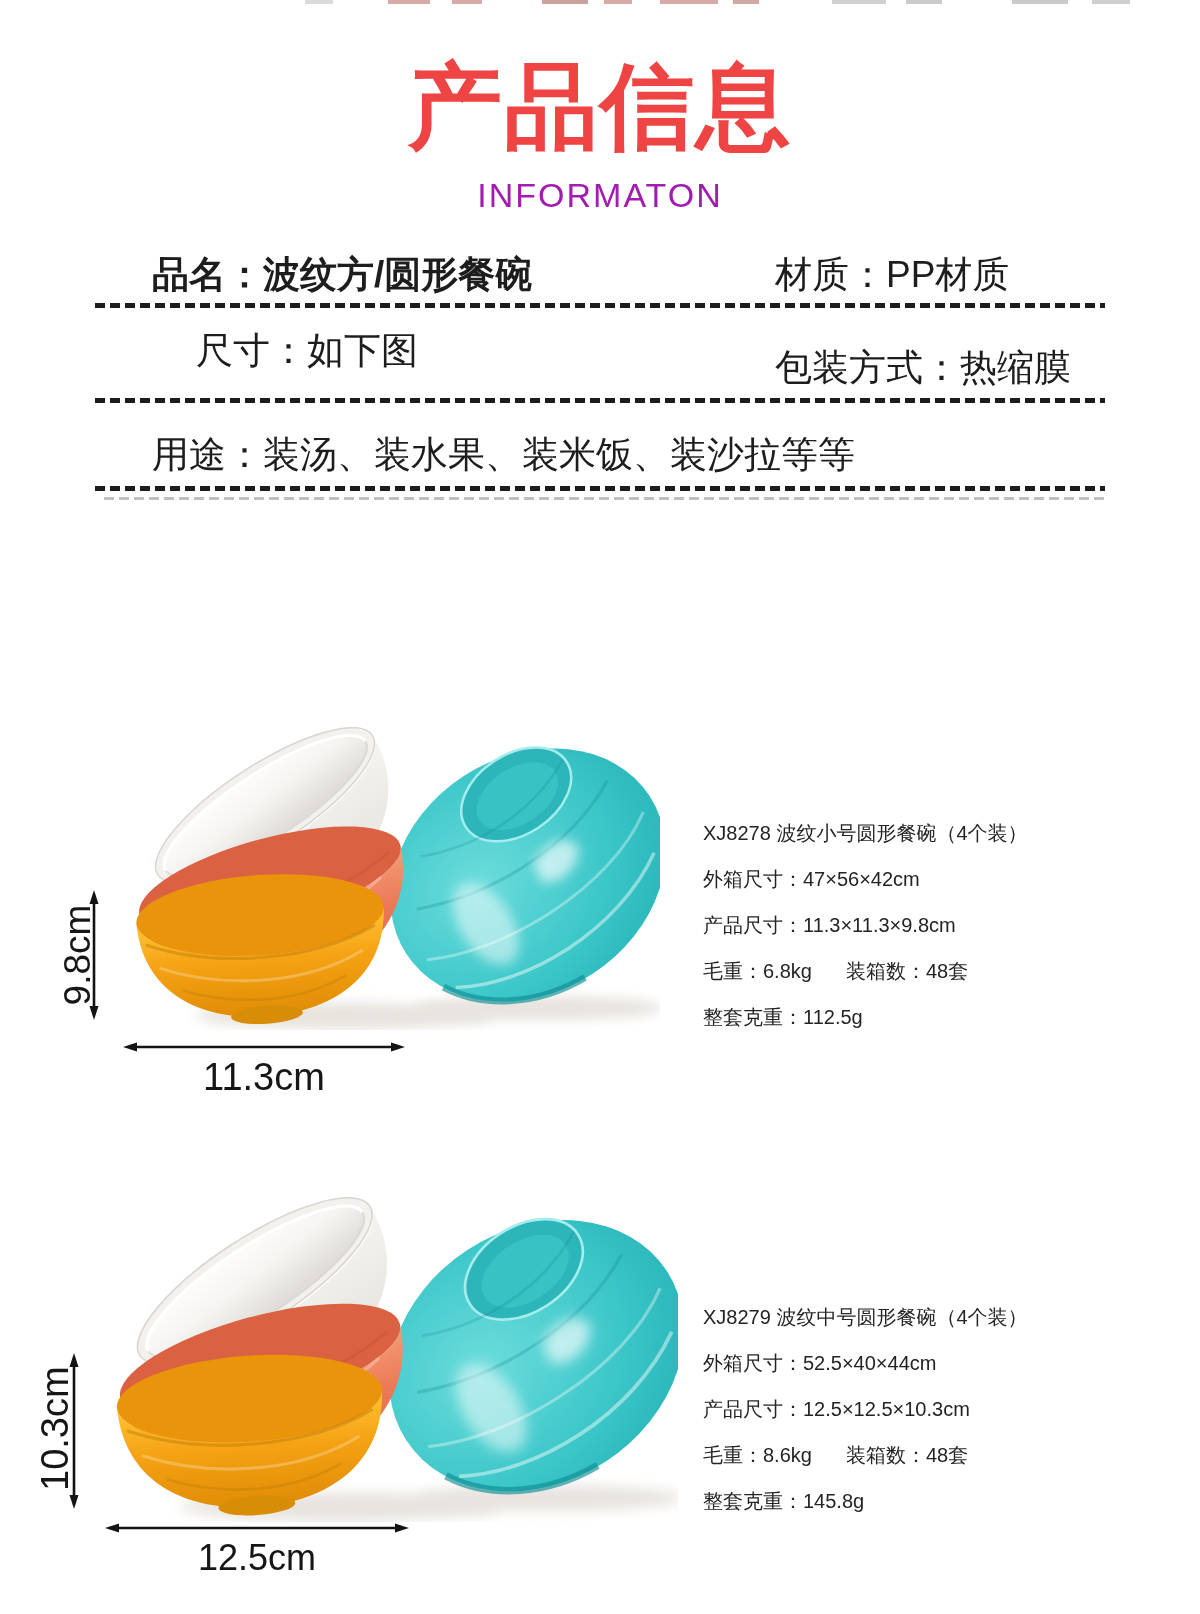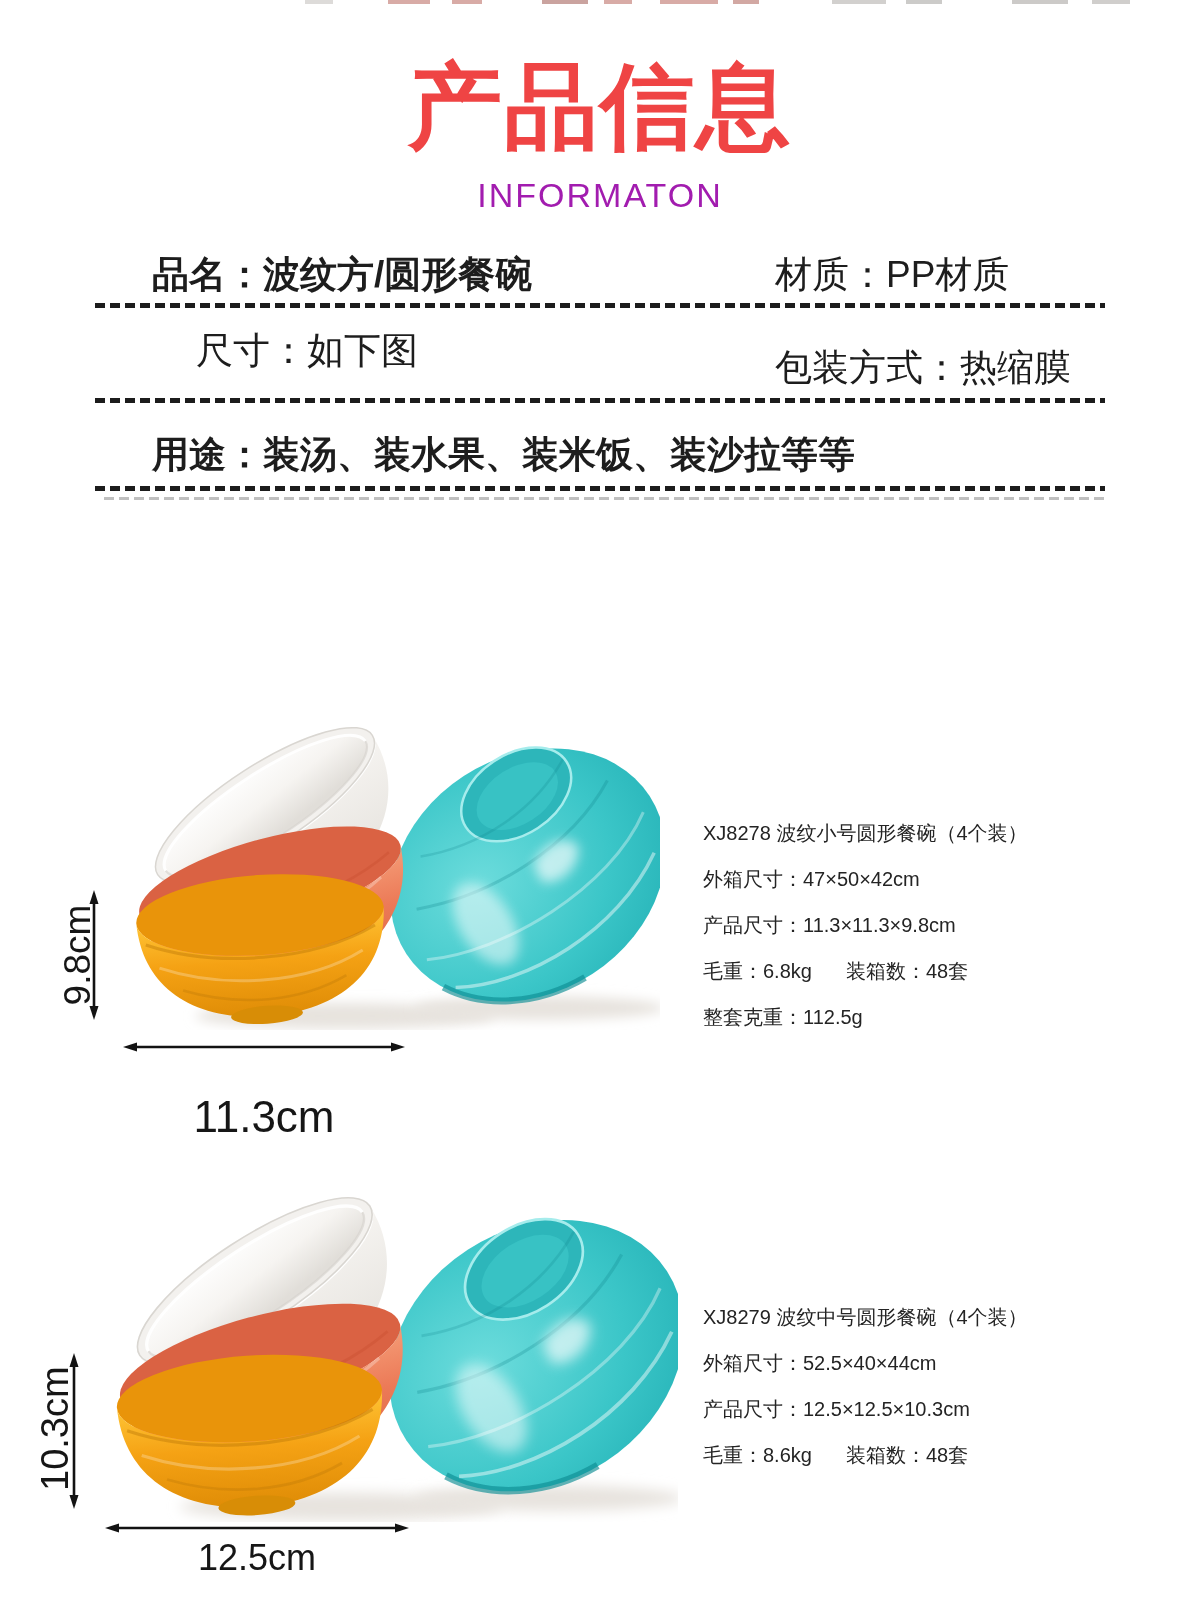--- a/index.html
+++ b/index.html
@@ -67,7 +67,7 @@
     <div class="abs cell cell-r" style="top:343px;">包装方式：热缩膜</div>
     <div class="abs dash" style="top:398px;"></div>
 
-    <div class="abs cell cell-l" style="top:430px;font-weight:bold;">用途：装汤、装水果、装米饭、装沙拉等等</div>
+    <div class="abs cell cell-l" style="top:430px;">用途：装汤、装水果、装米饭、装沙拉等等</div>
     <div class="abs dash" style="top:486px;"></div>
     <div class="abs dash-echo" style="top:497px;"></div>
   </div>

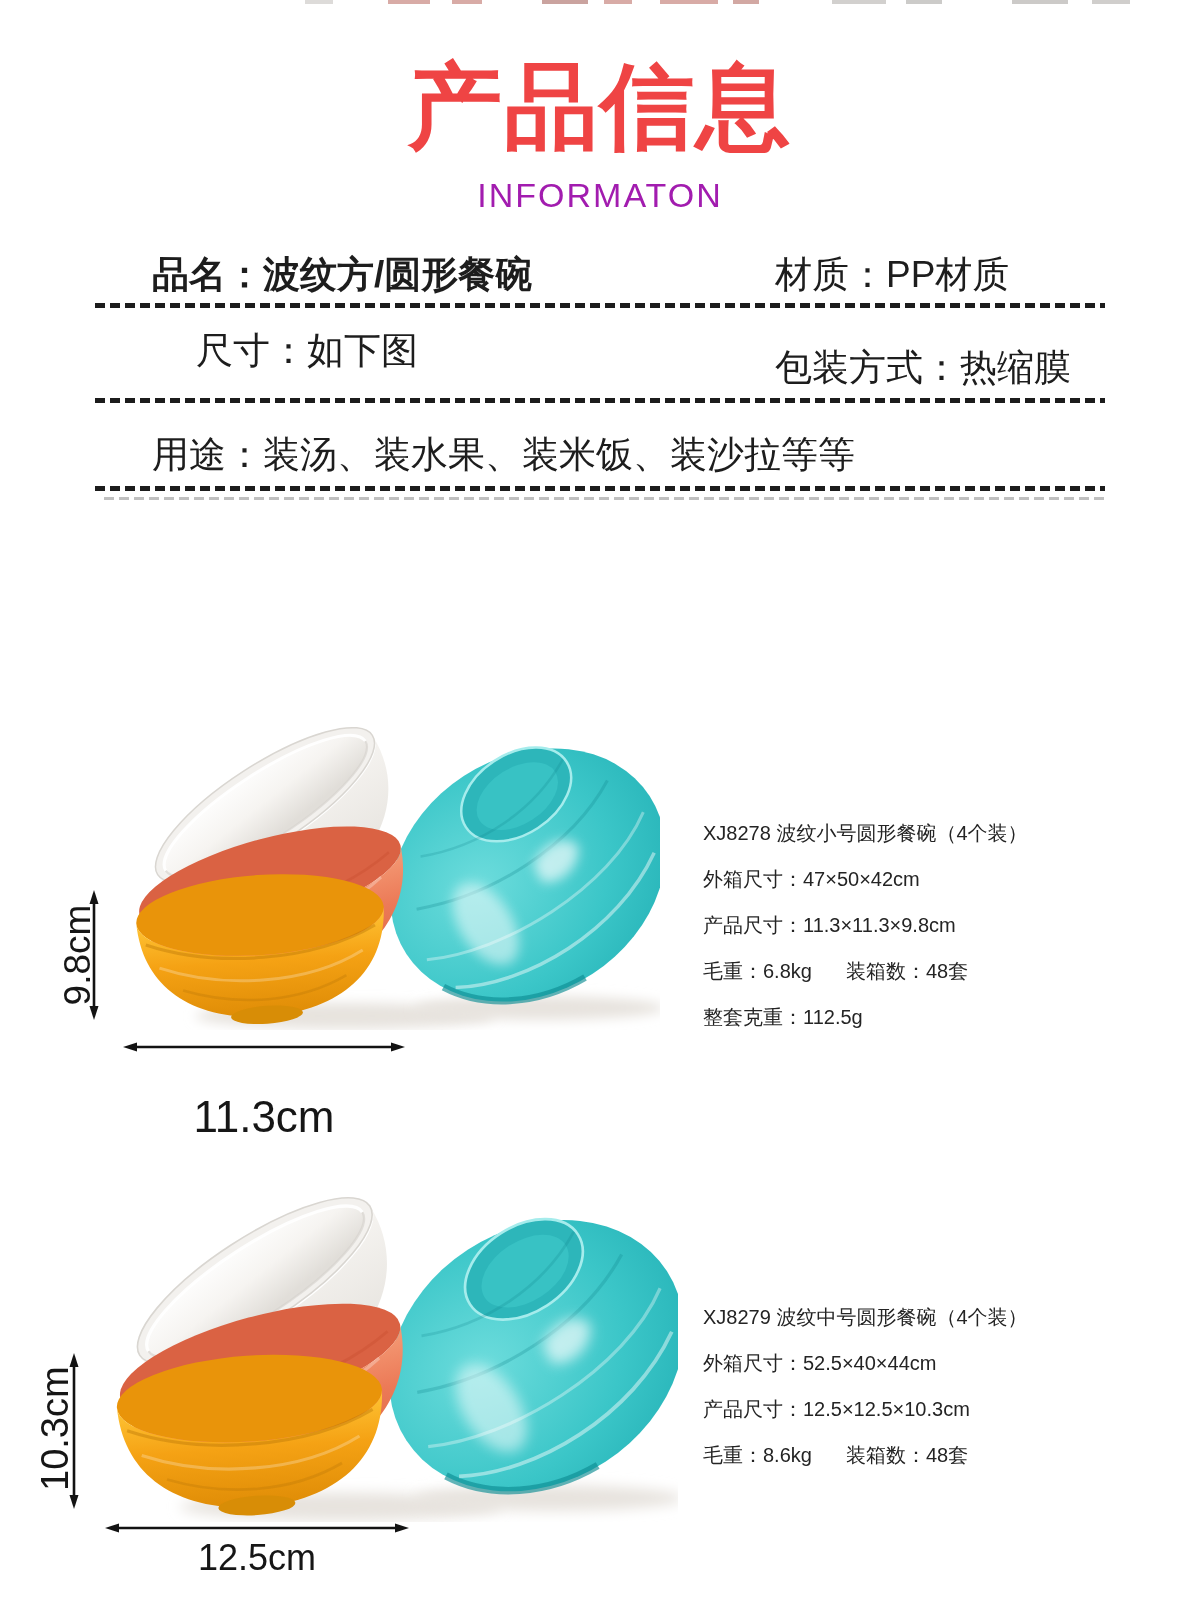--- a/index.html
+++ b/index.html
@@ -168,7 +168,7 @@
 
   <div class="abs spec" style="left:703px;top:810px;">
     <div>XJ8278 波纹小号圆形餐碗（4个装）</div>
-    <div>外箱尺寸：47×50×42cm</div>
+    <div>外箱尺寸：47×56×42cm</div>
     <div>产品尺寸：11.3×11.3×9.8cm</div>
     <div><span>毛重：6.8kg</span><span class="gap"></span><span>装箱数：48套</span></div>
     <div>整套克重：112.5g</div>

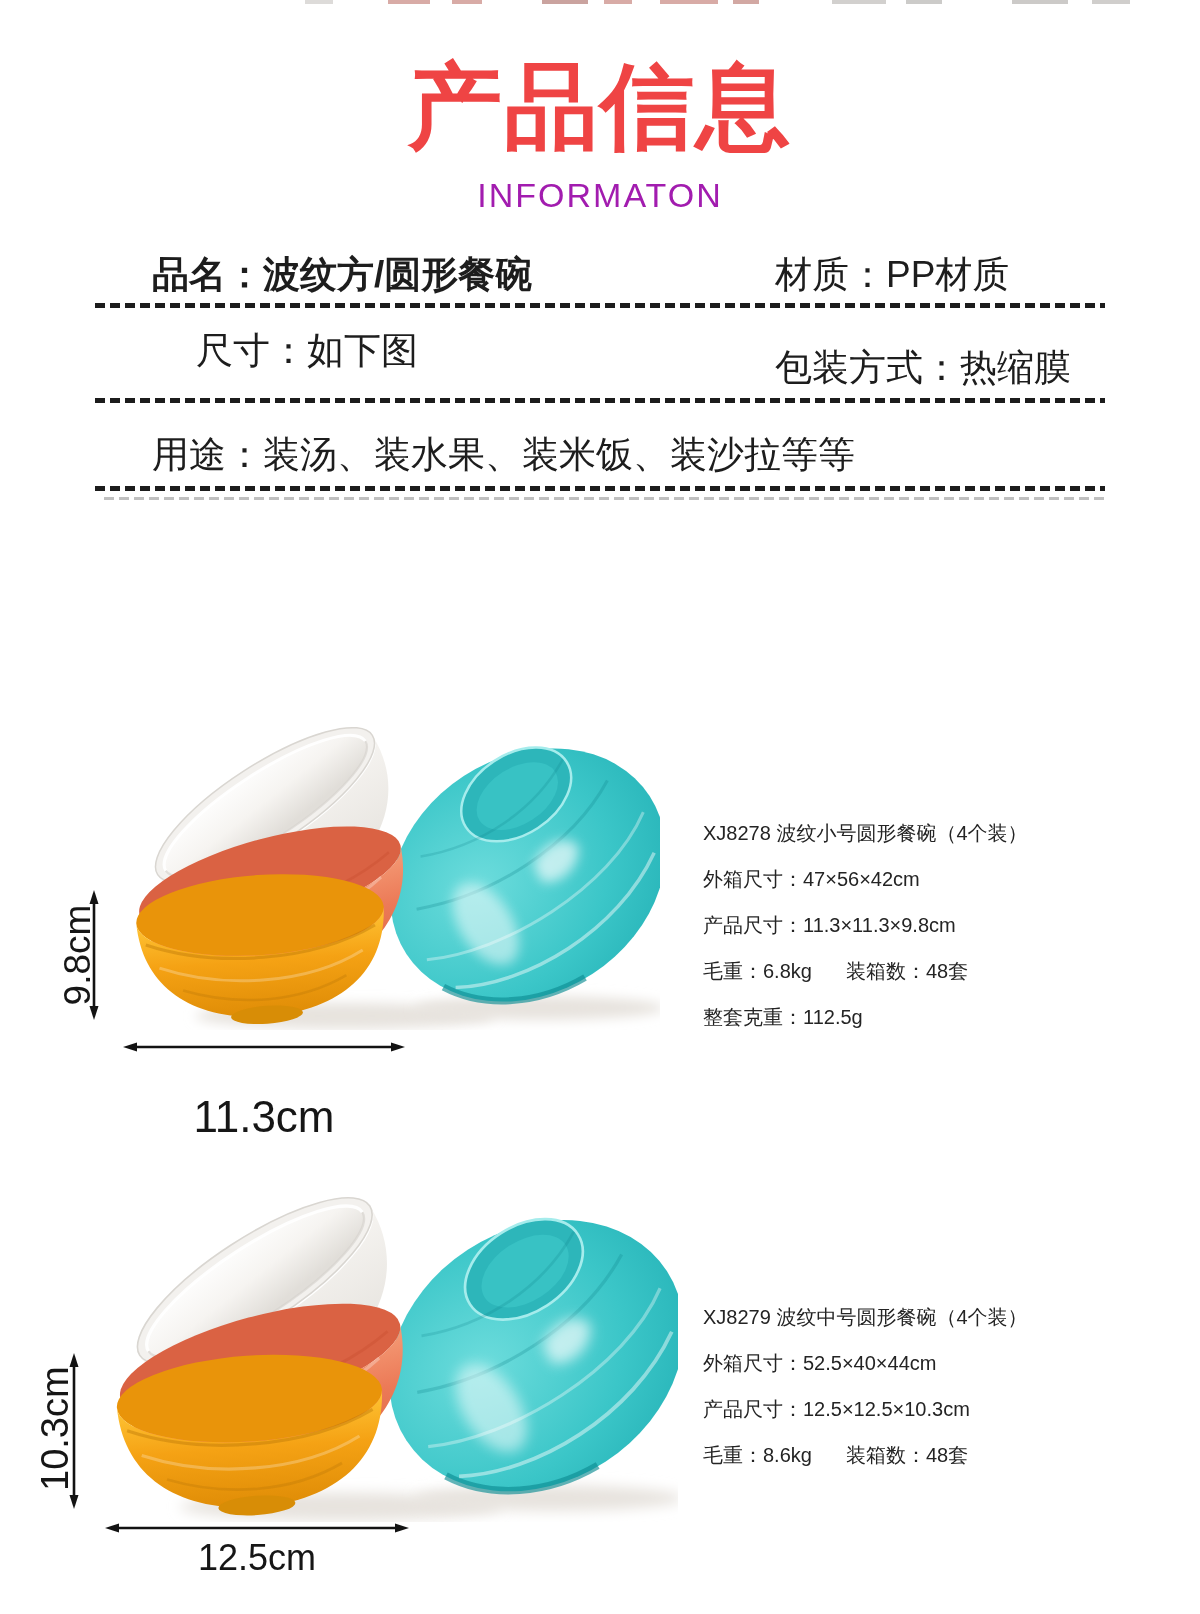--- a/index.html
+++ b/index.html
@@ -164,7 +164,7 @@
     <polygon points="0,8 14,3.5 14,12.5"></polygon>
     <polygon points="282,8 268,3.5 268,12.5"></polygon>
   </svg>
-  <div class="abs dim-label h-label" style="left:179px;top:1056px;font-size:44px;margin-top:36px;">11.3cm</div>
+  <div class="abs dim-label h-label" style="left:179px;top:1056px;font-size:38px;">11.3cm</div>
 
   <div class="abs spec" style="left:703px;top:810px;">
     <div>XJ8278 波纹小号圆形餐碗（4个装）</div>

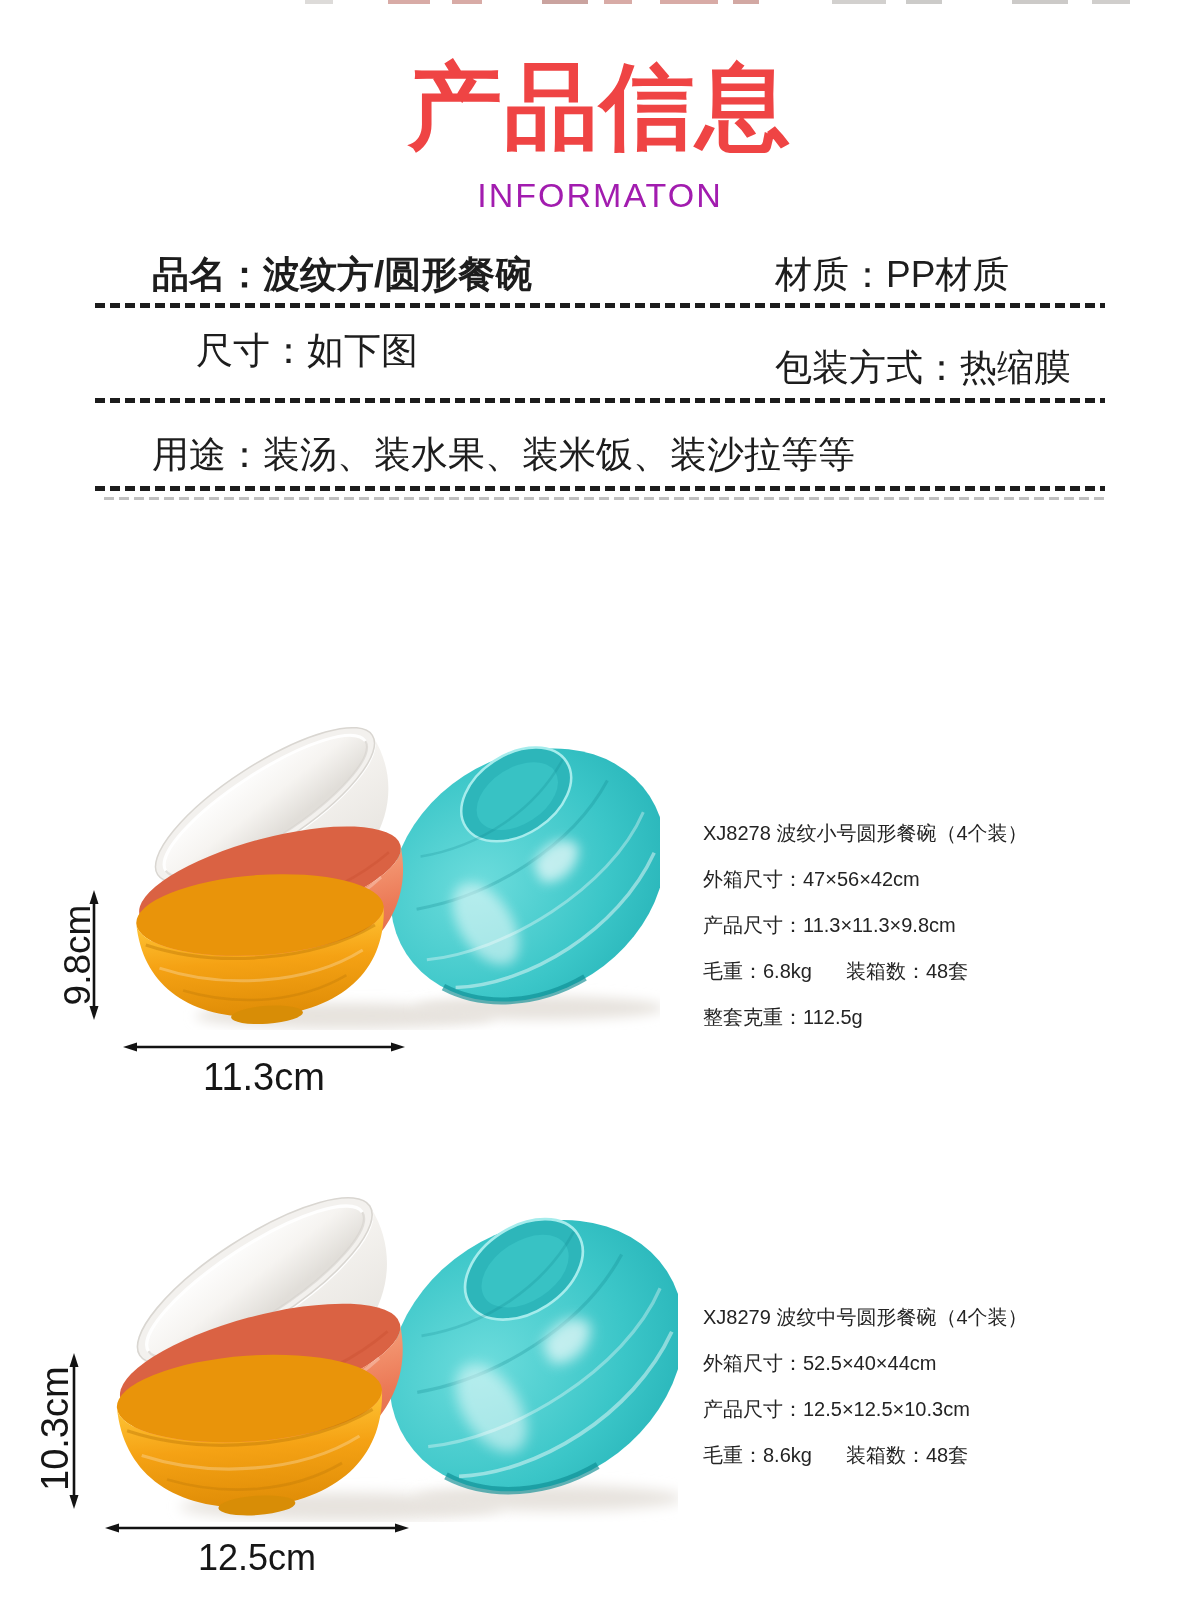--- a/index.html
+++ b/index.html
@@ -197,6 +197,7 @@
     <div>外箱尺寸：52.5×40×44cm</div>
     <div>产品尺寸：12.5×12.5×10.3cm</div>
     <div><span>毛重：8.6kg</span><span class="gap"></span><span>装箱数：48套</span></div>
+    <div>整套克重：145.8g</div>
   </div>
 
 </div>

